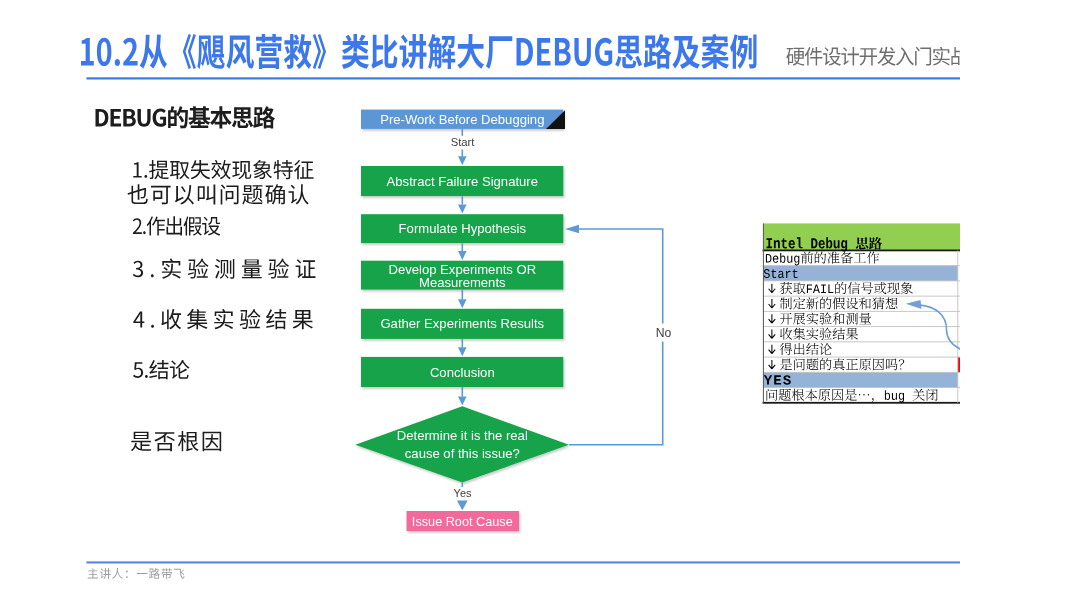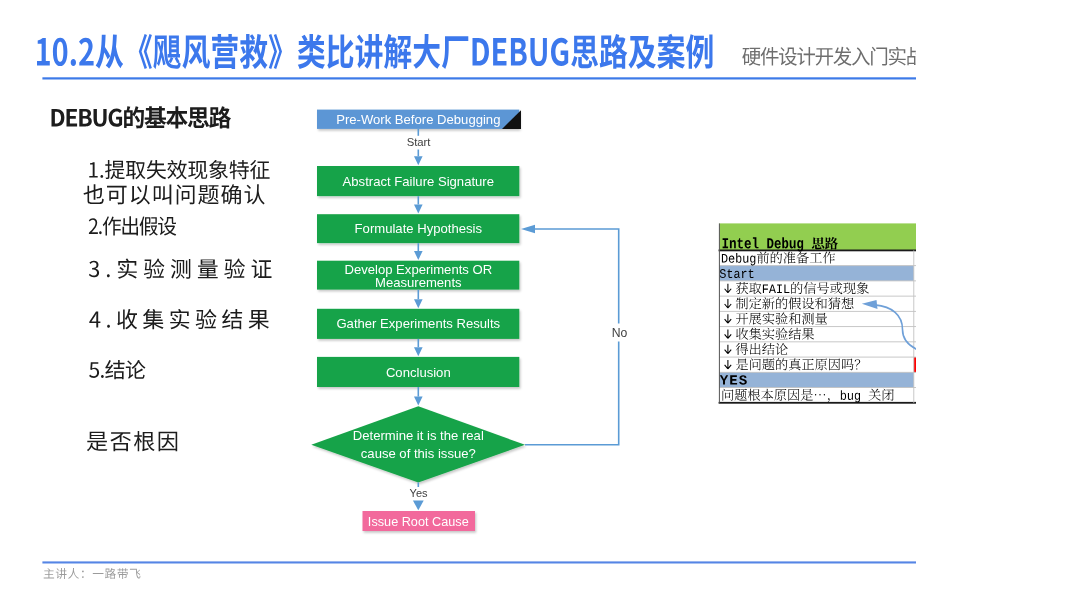--- a/index.html
+++ b/index.html
@@ -3,7 +3,7 @@
 <meta charset="utf-8">
 <style>
 html,body{margin:0;padding:0;background:#fff;}
-#page{position:relative;width:916px;height:608px;overflow:hidden;}
+#page{position:relative;width:916px;height:608px;overflow:hidden;margin-left:44px;}
 svg{display:block;}
 </style>
 </head>

